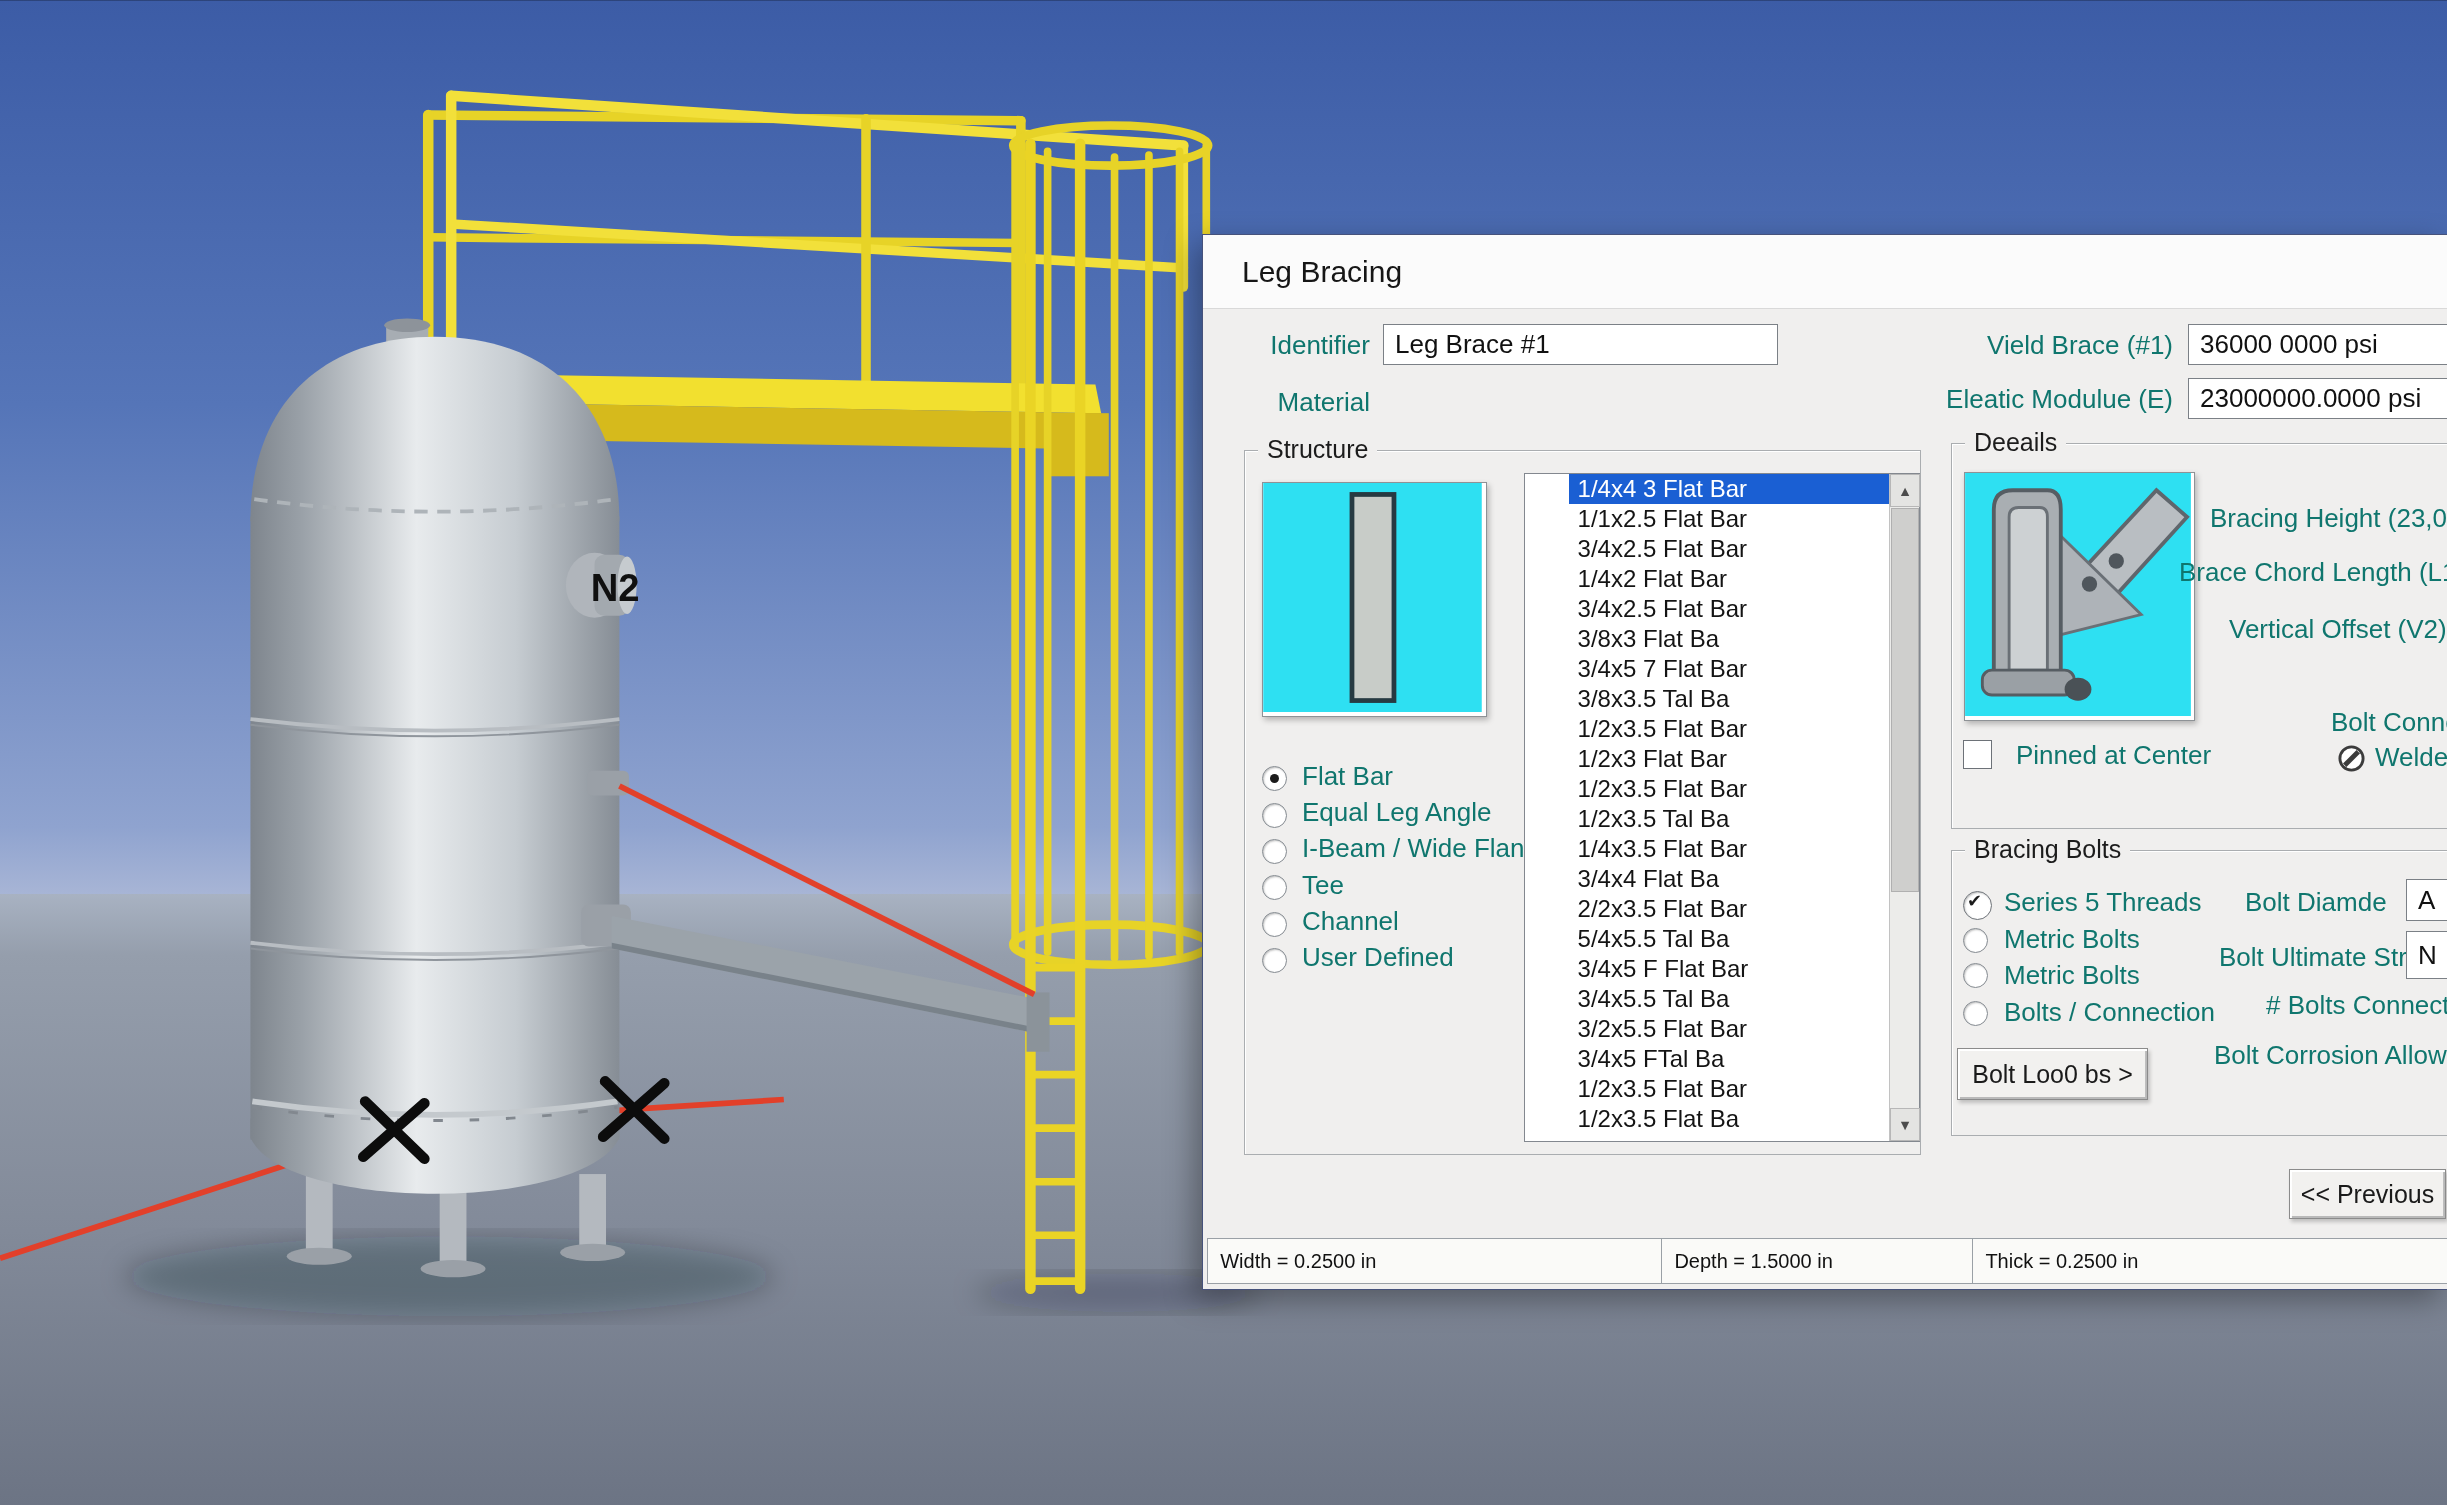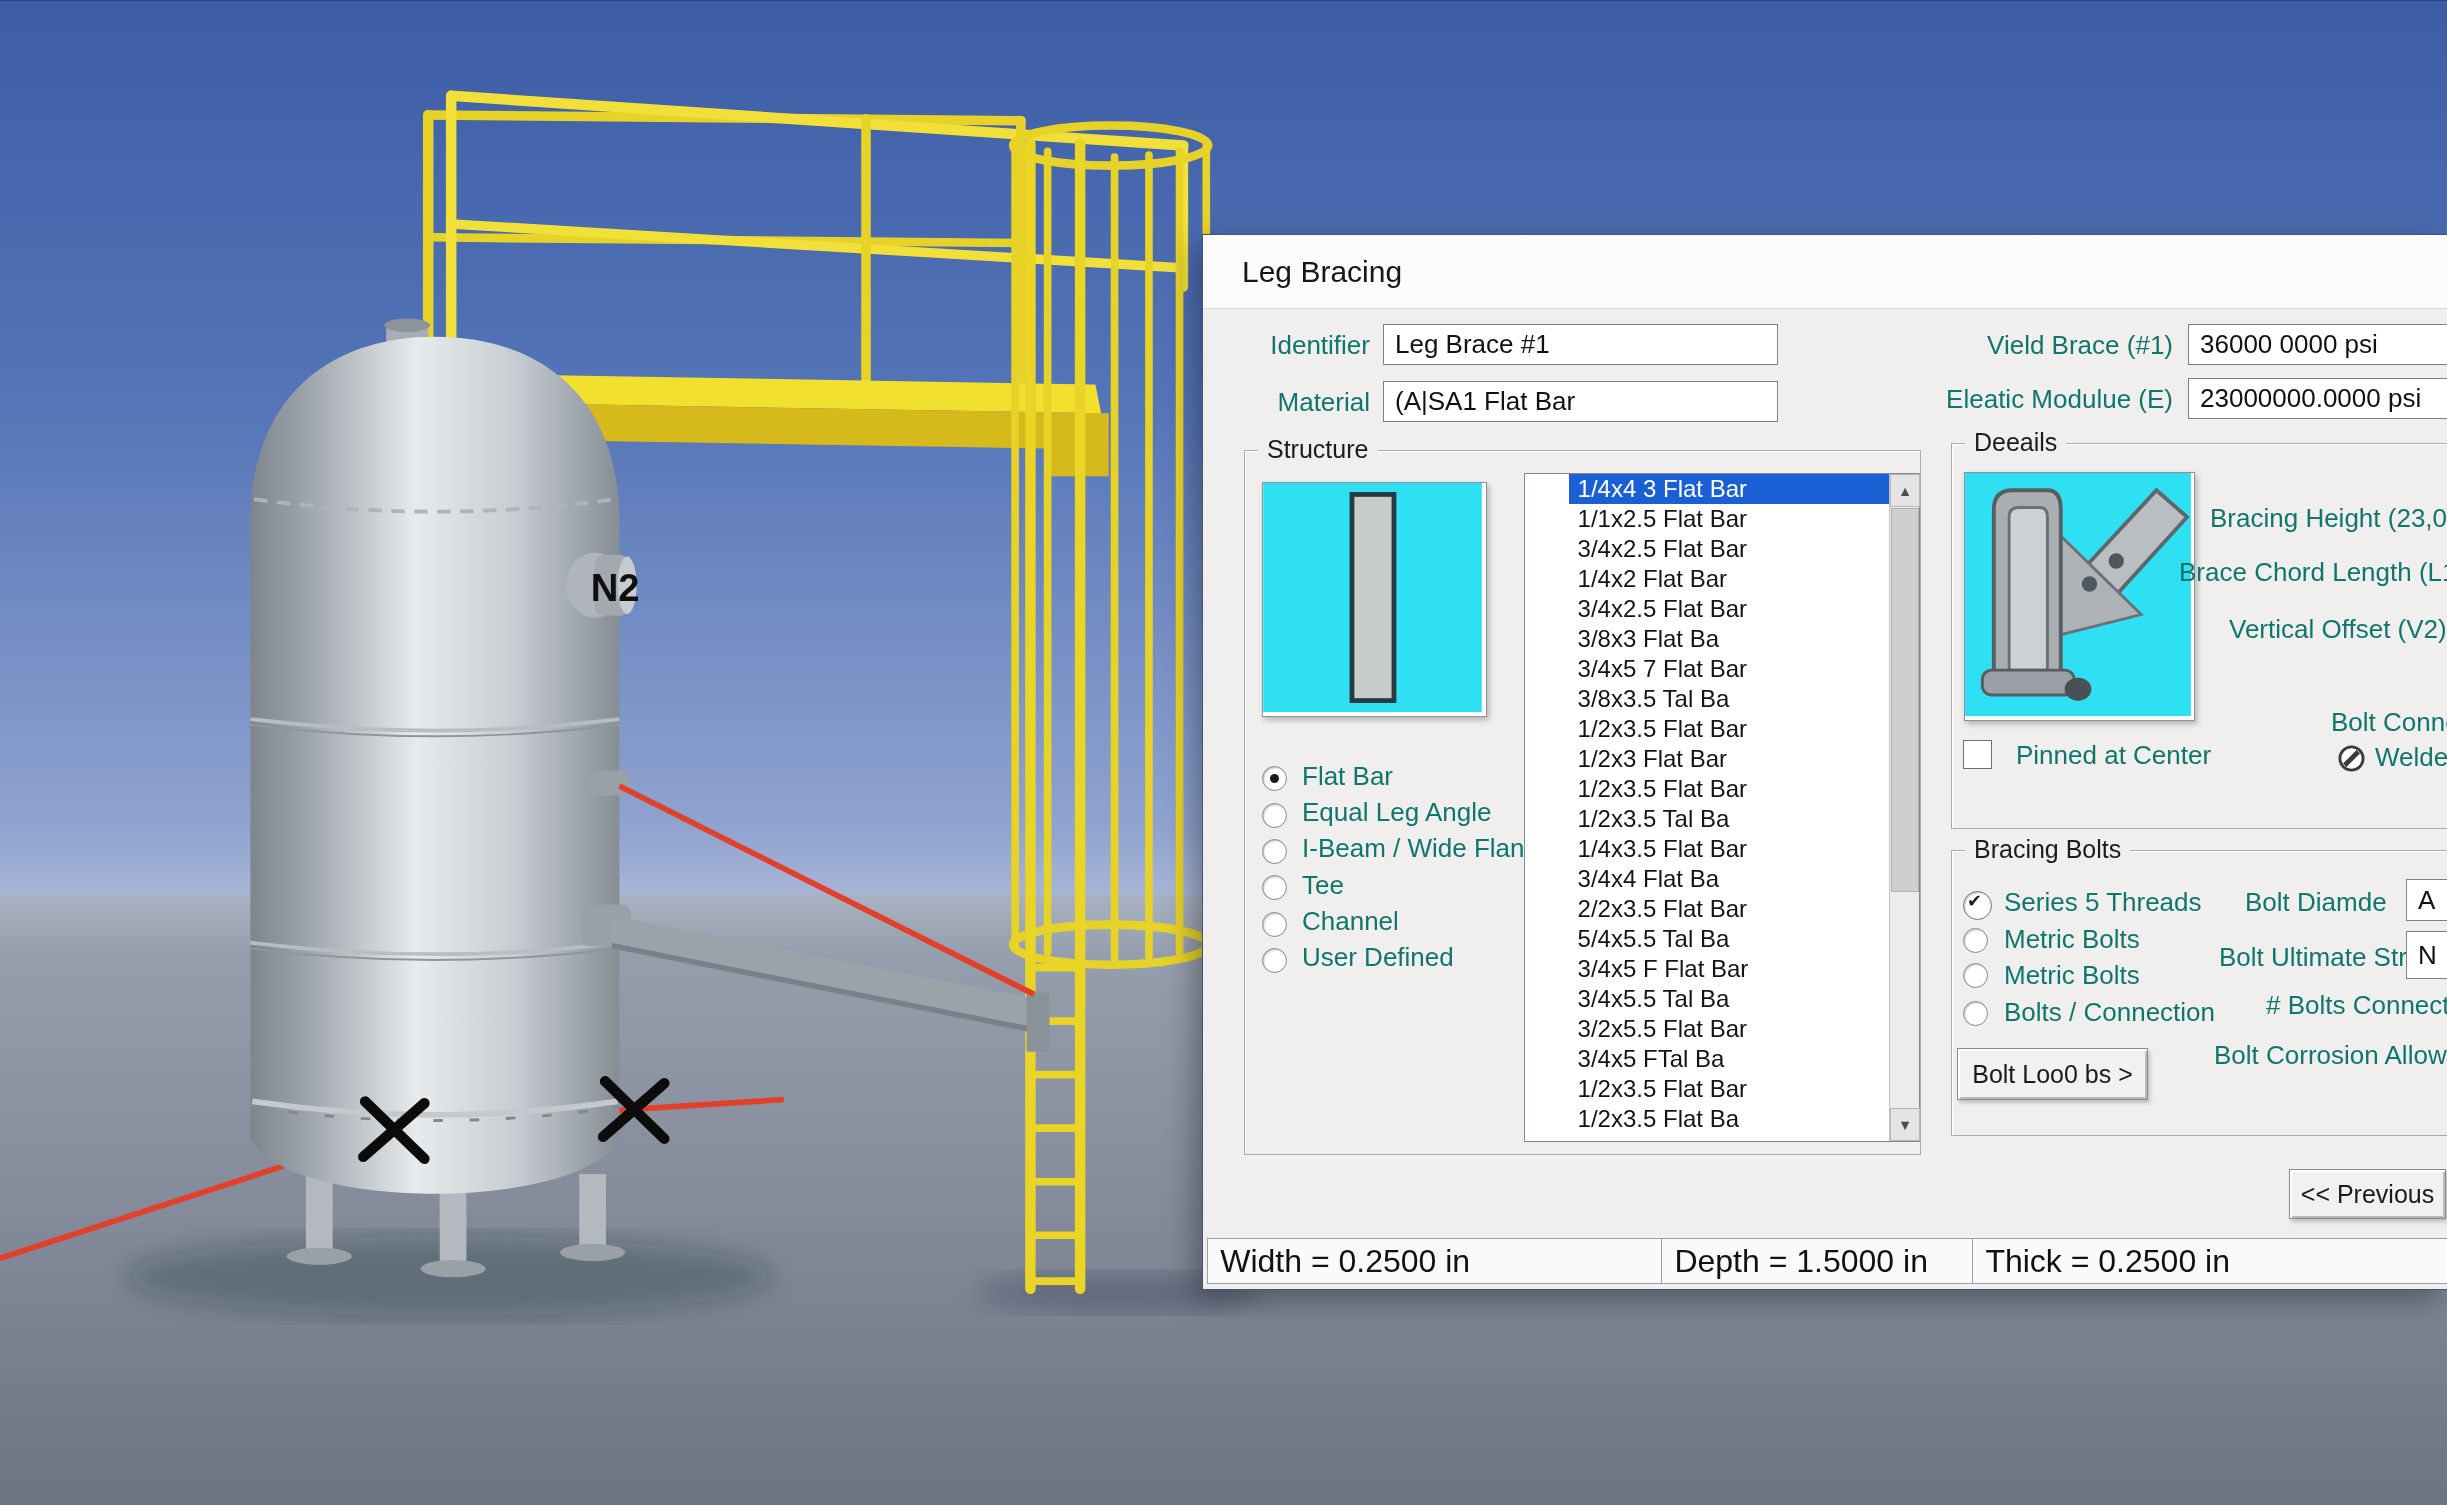--- a/index.html
+++ b/index.html
@@ -182,7 +182,6 @@
   <div class="lbl rlbl" style="left:19px;top:89px;width:148px;line-height:43px;">Identifier</div>
   <div class="tbox" style="left:180px;top:89px;width:371px;height:39px;">Leg Brace #1</div>
   <div class="lbl rlbl" style="left:19px;top:146px;width:148px;line-height:43px;">Material</div>
-  <div class="tbox" style="left:180px;top:146px;width:371px;height:39px;">(A|SA1 Flat Bar</div>
 
   <div class="lbl rlbl" style="left:669px;top:89px;width:301px;line-height:43px;">Vield Brace (#1)</div>
   <div class="tbox" style="left:985px;top:89px;width:256px;height:39px;">36000 0000 psi</div>

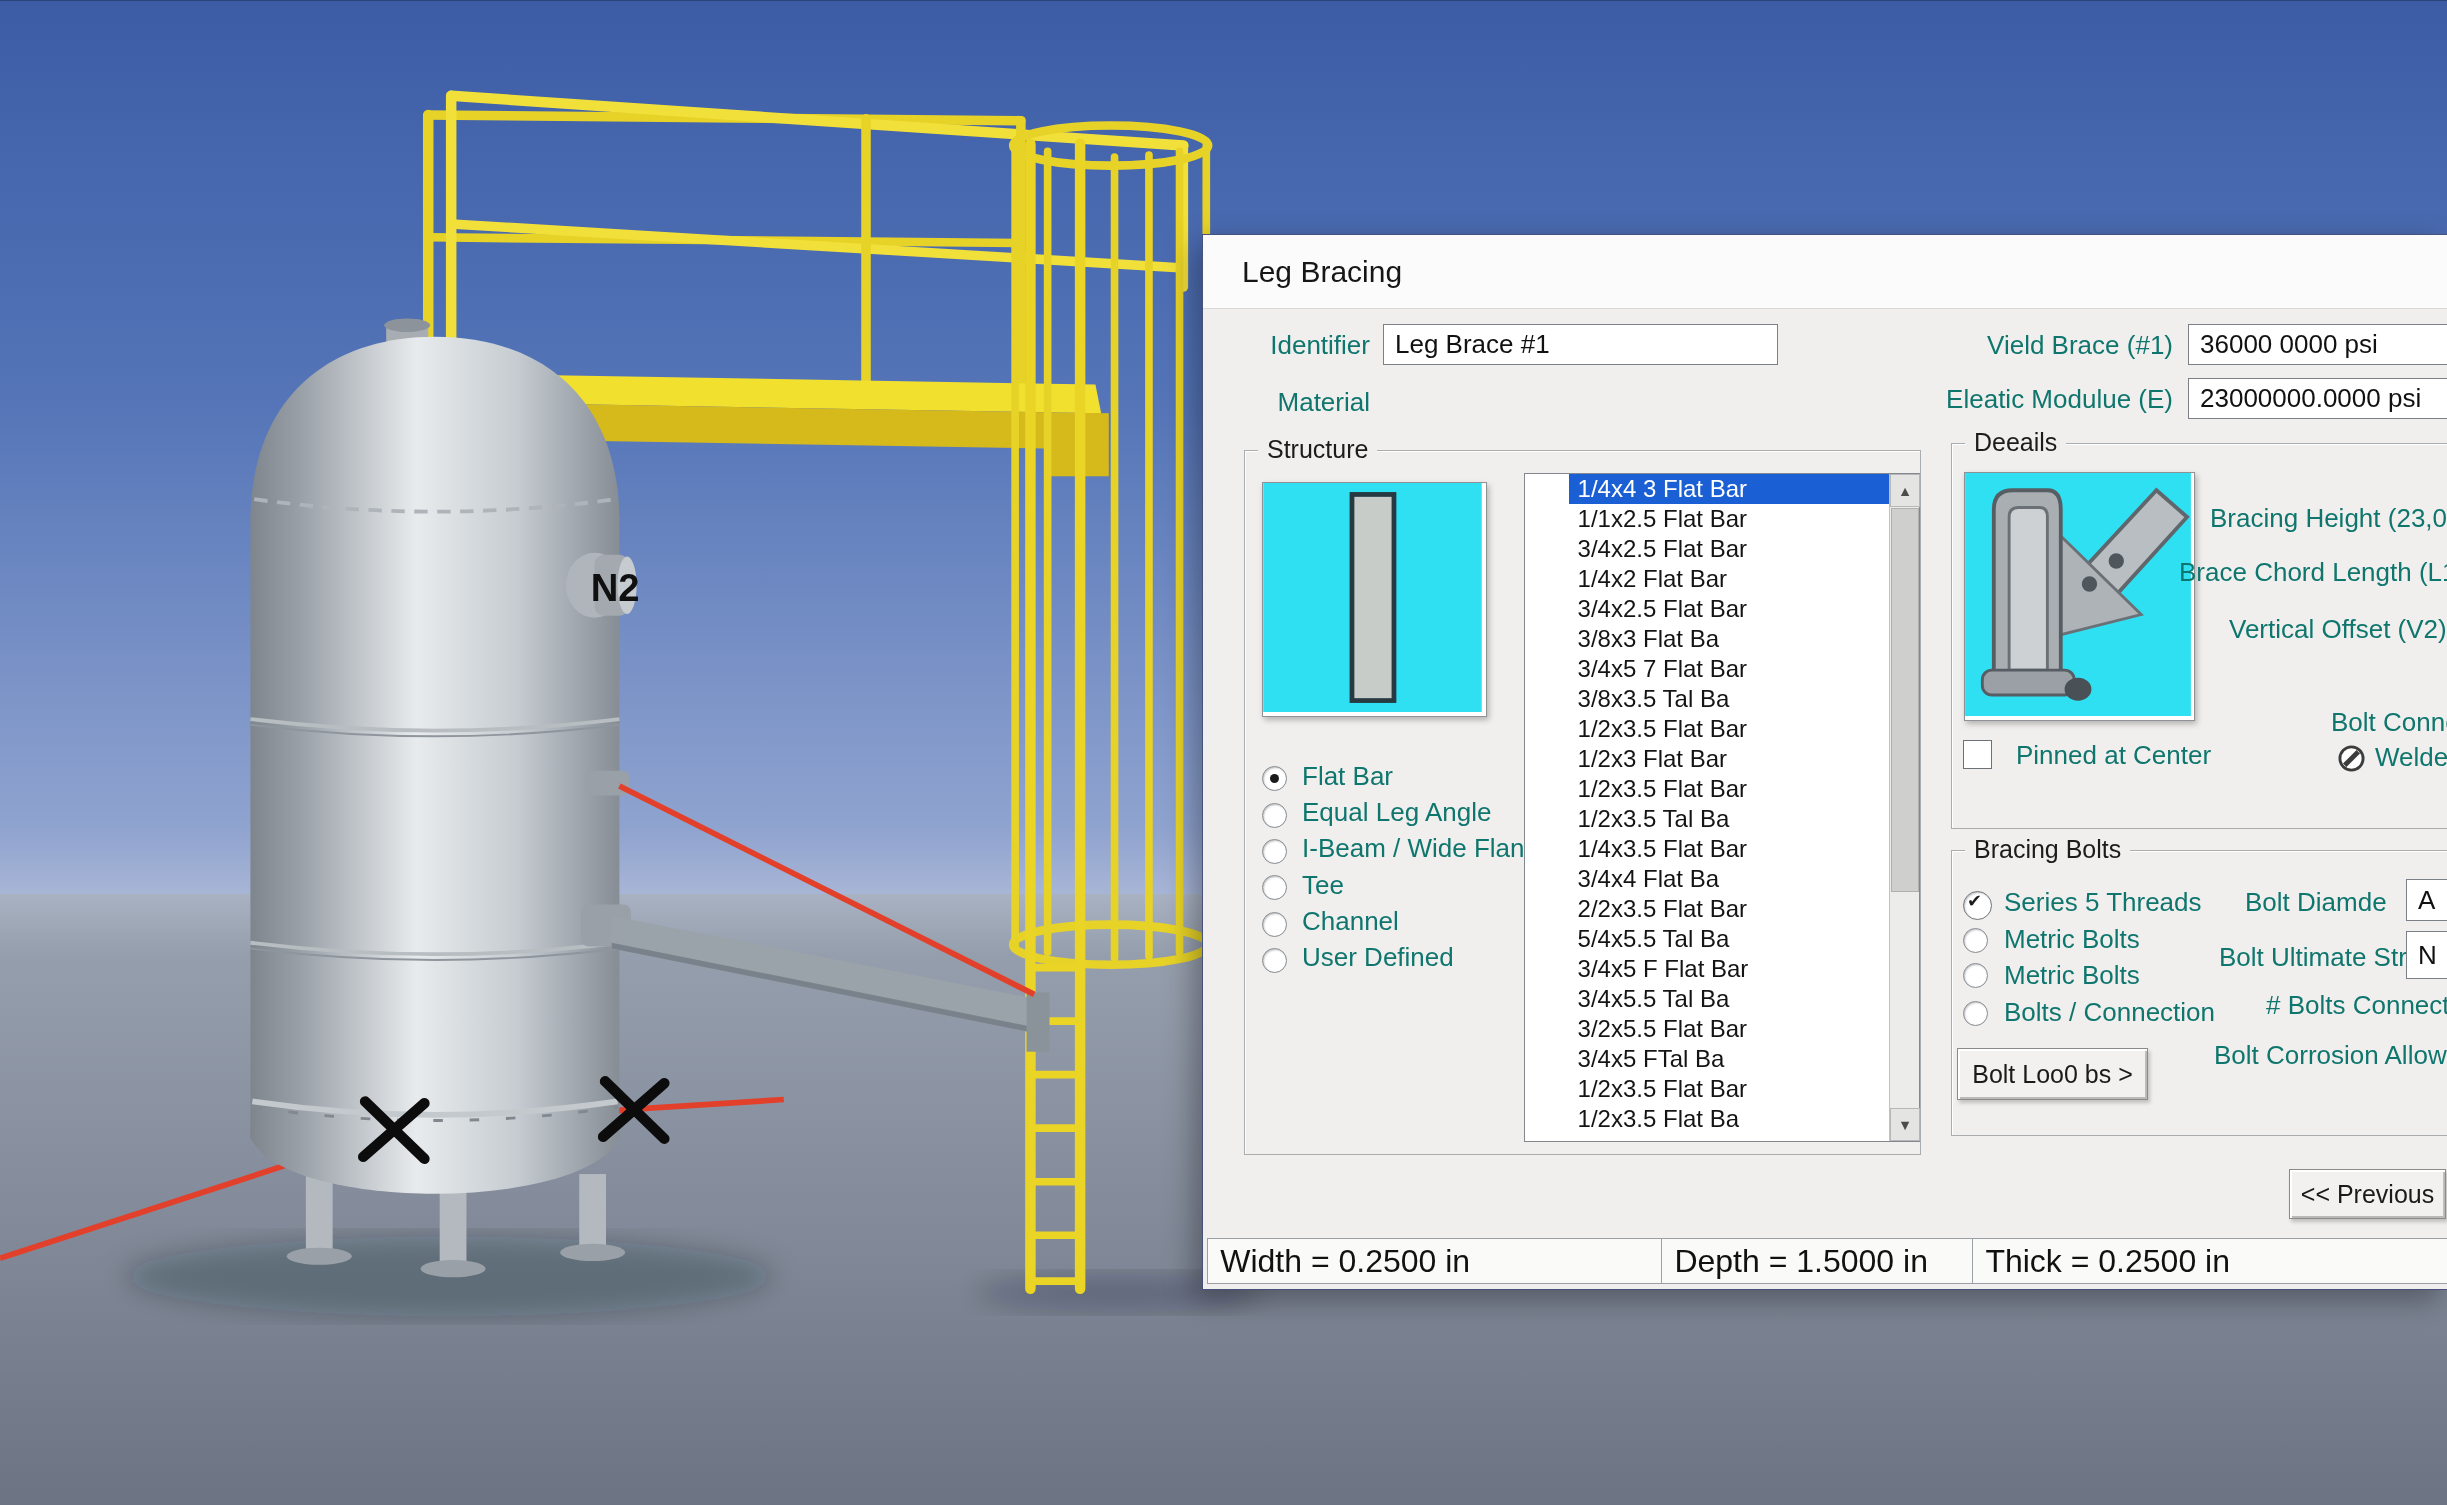--- a/index.html
+++ b/index.html
@@ -45,7 +45,7 @@
           border:1px solid #b0b0b0;}
   
   .scell{position:absolute;height:44px;background:#fafaf8;border:1.9px solid #9aa0a6;
-         font-size:32px;color:#111;display:flex;align-items:center;padding-left:12.4px;white-space:nowrap;}
+         font-size:20px;color:#111;display:flex;align-items:center;padding-left:12.4px;white-space:nowrap;}
 </style>
 </head>
 <body>

